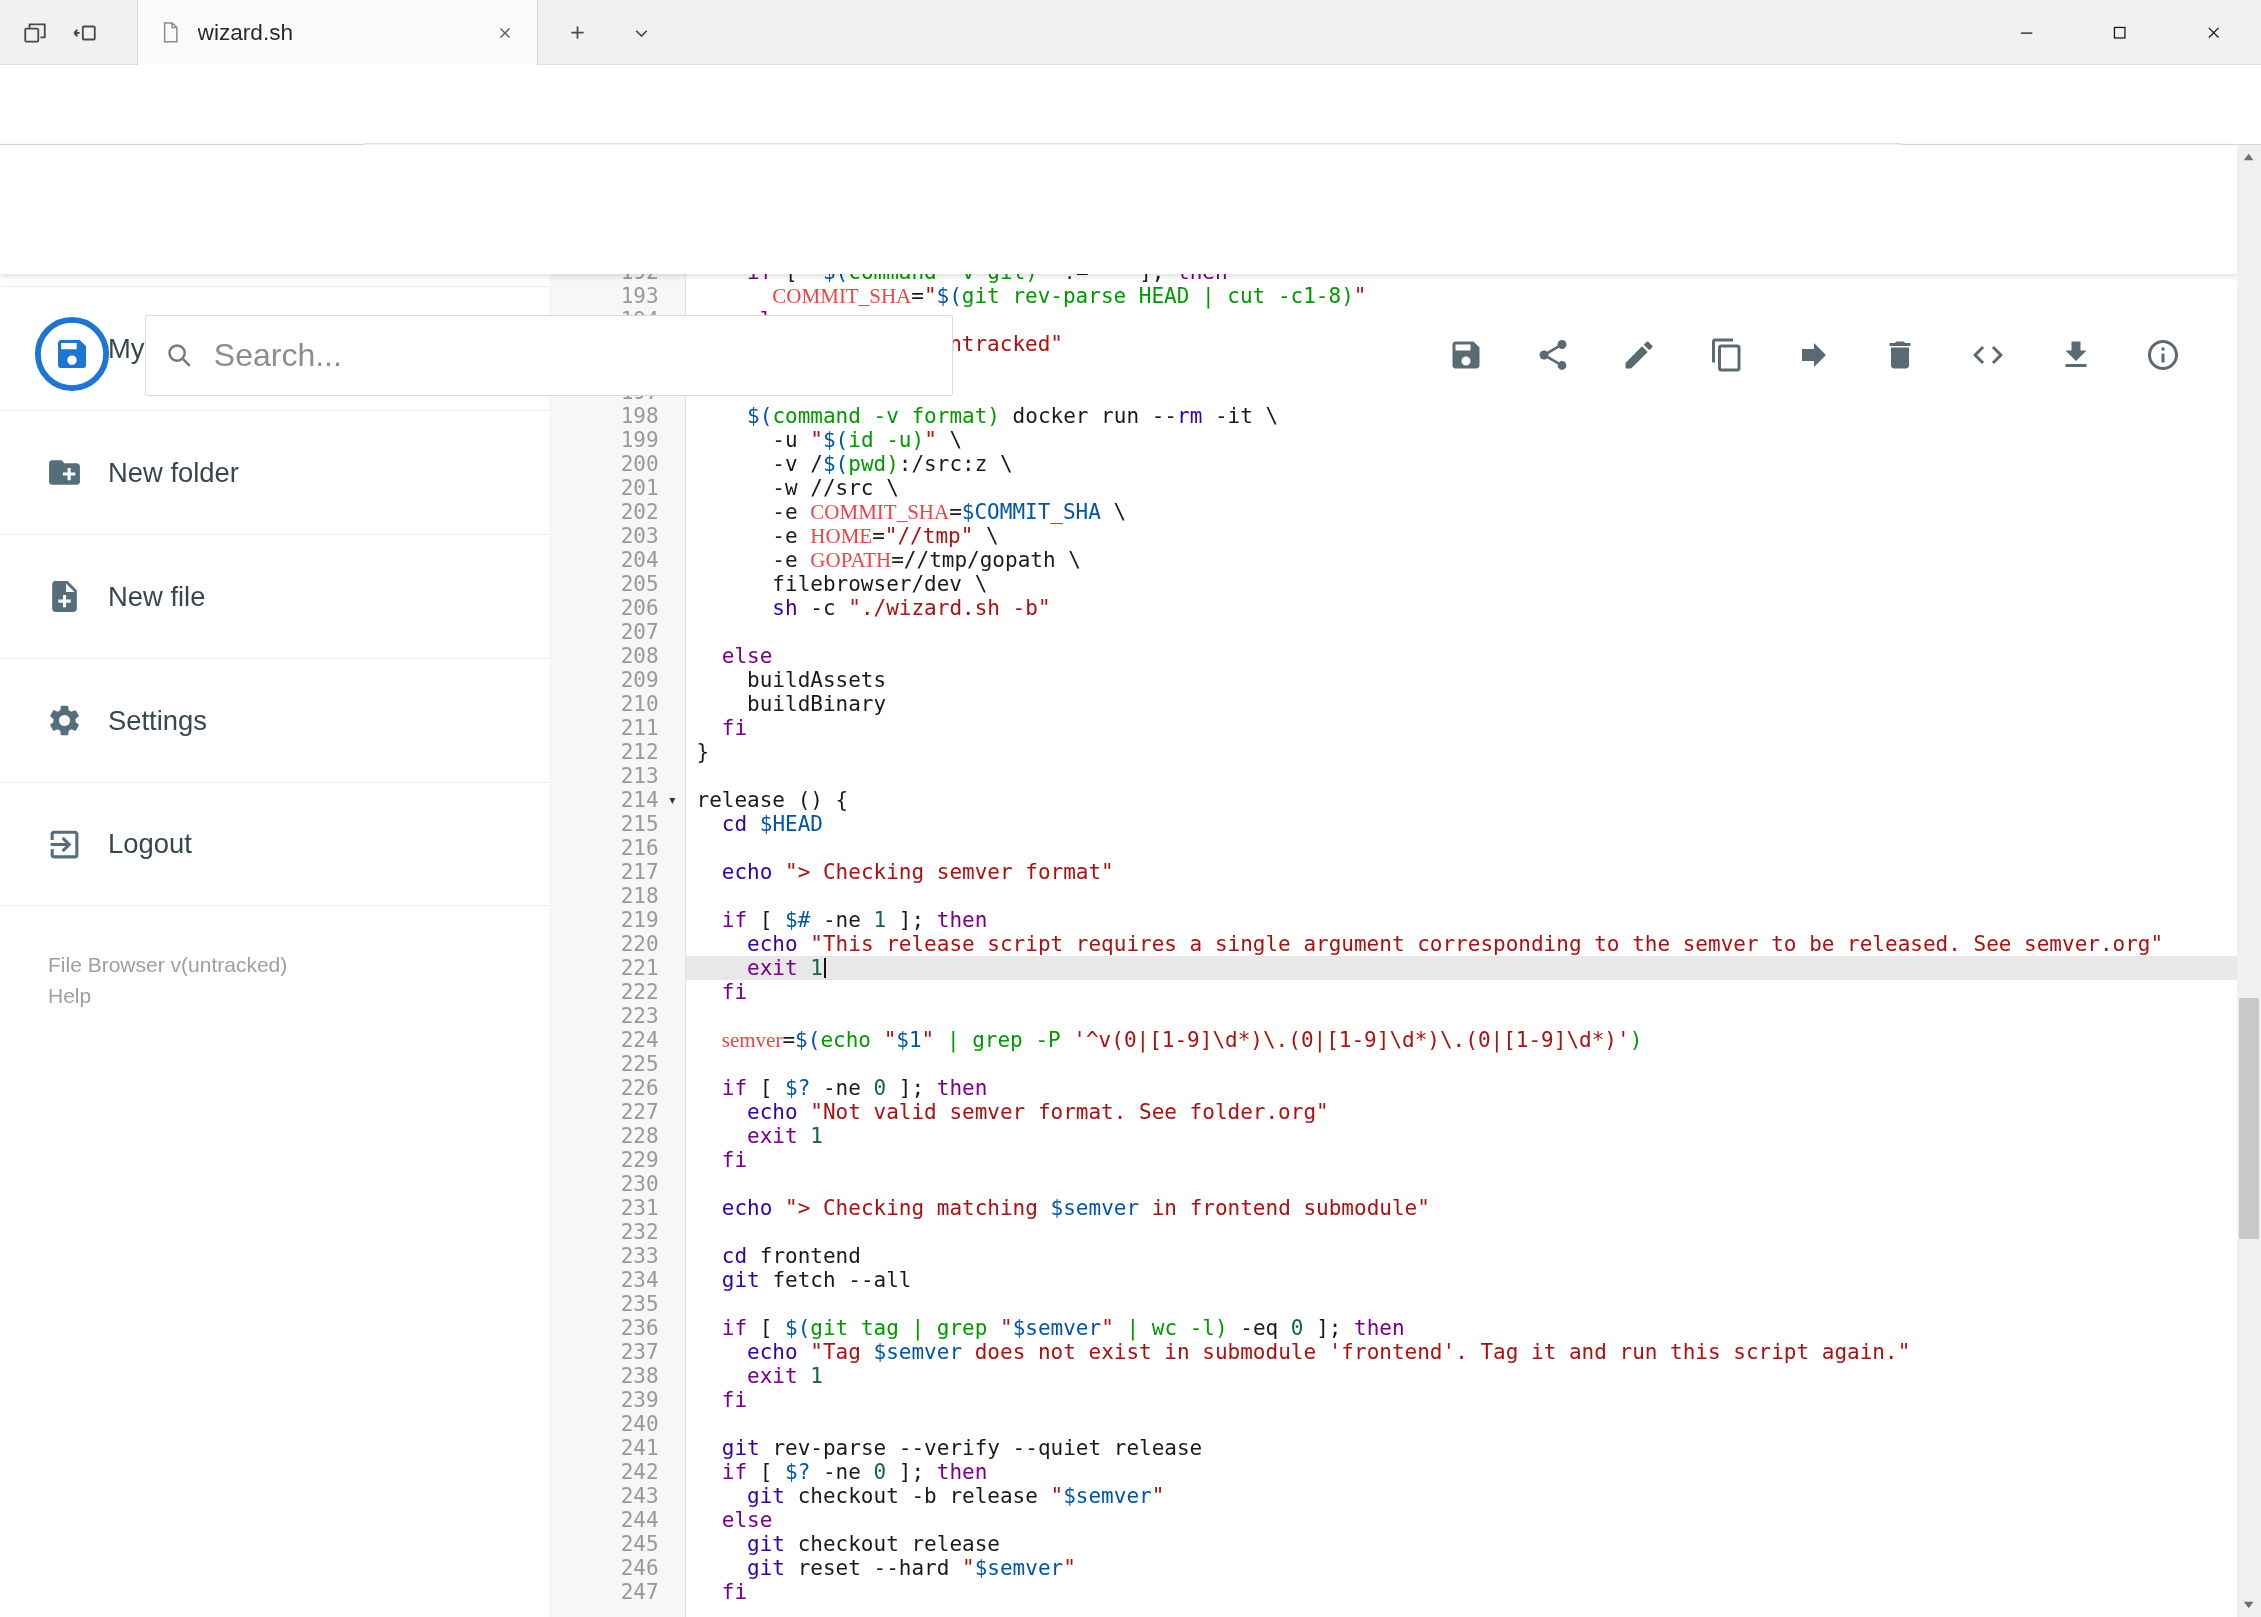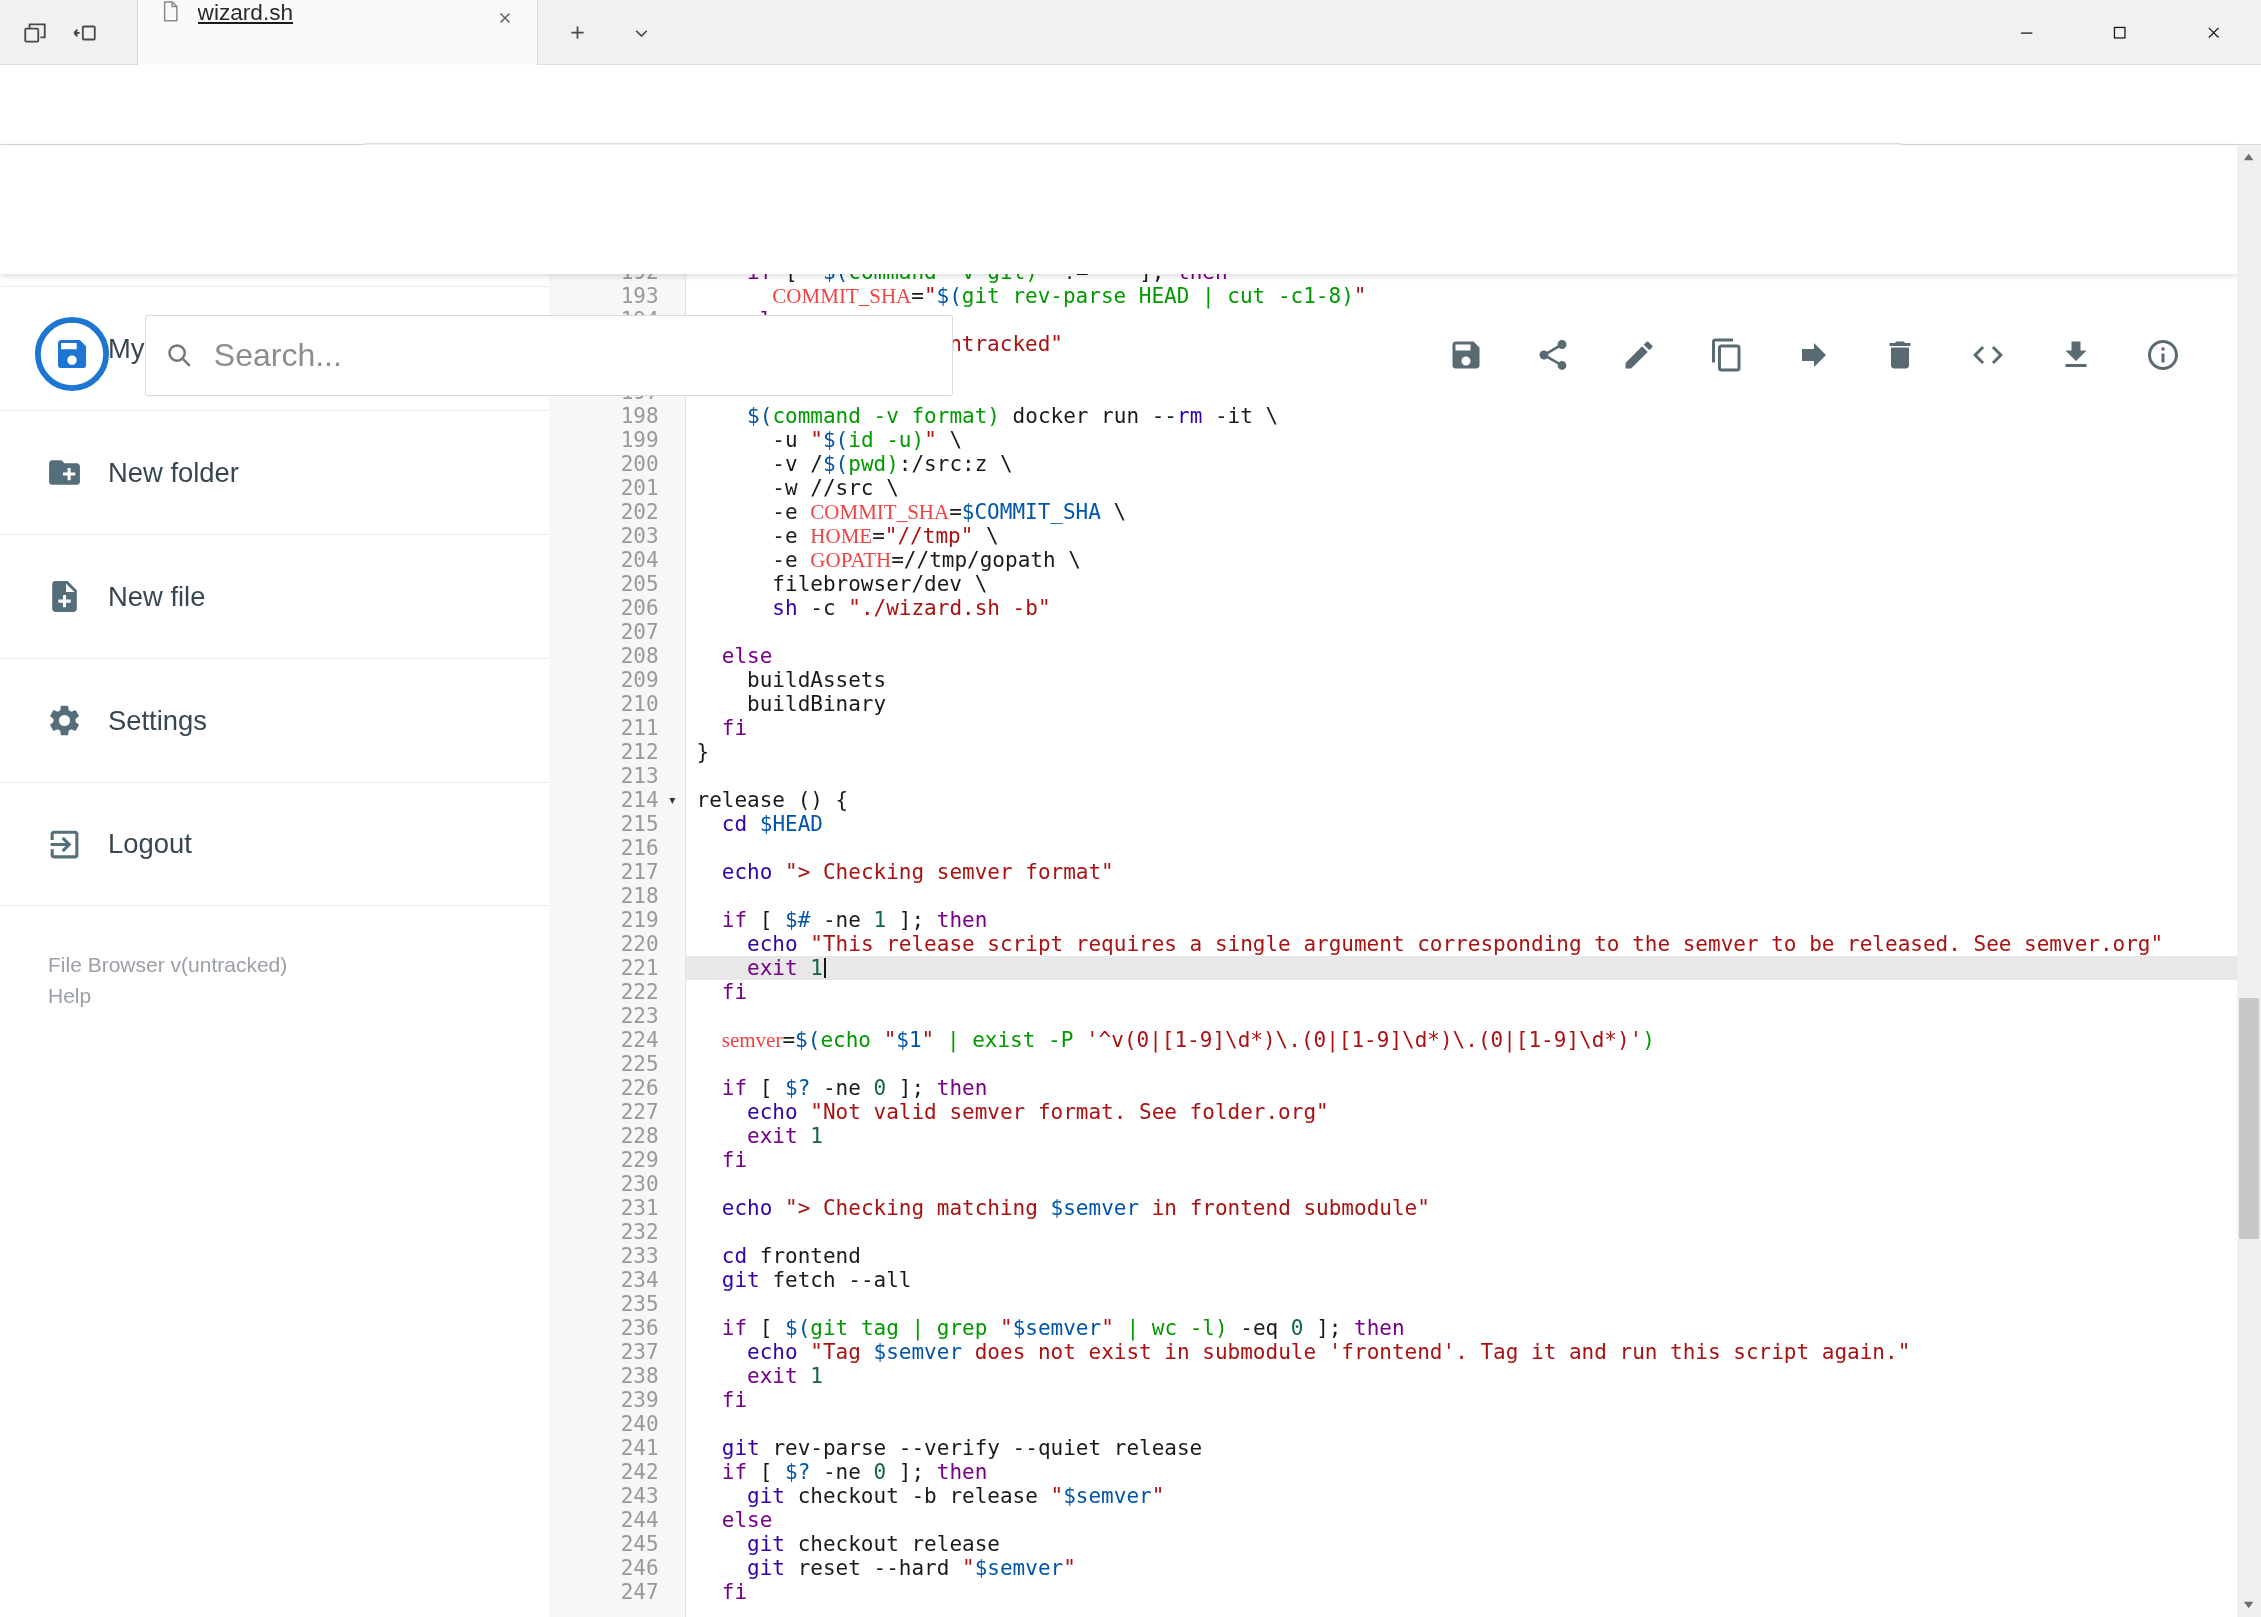--- a/index.html
+++ b/index.html
@@ -18,7 +18,7 @@
   .i26 { width:21px; height:21px; }
   .tab { position:absolute; left:137px; top:0; width:401px; height:65px; background:#fafafa;
          border-left:0.8px solid #d6d6d6; border-right:0.8px solid #d6d6d6;
-         display:flex; padding:0 14.5px 0 21px;text-decoration:underline; }
+         display:flex; align-items:center; padding:0 14.5px 0 21px; }
   .favicon { width:22.6px; height:22.6px; flex:none; }
   .favicon svg { width:22.6px; height:22.6px; }
   .tab-title { flex:1; margin-left:16px; font-size:22.6px; color:#2b2b2b; white-space:nowrap; overflow:hidden; }

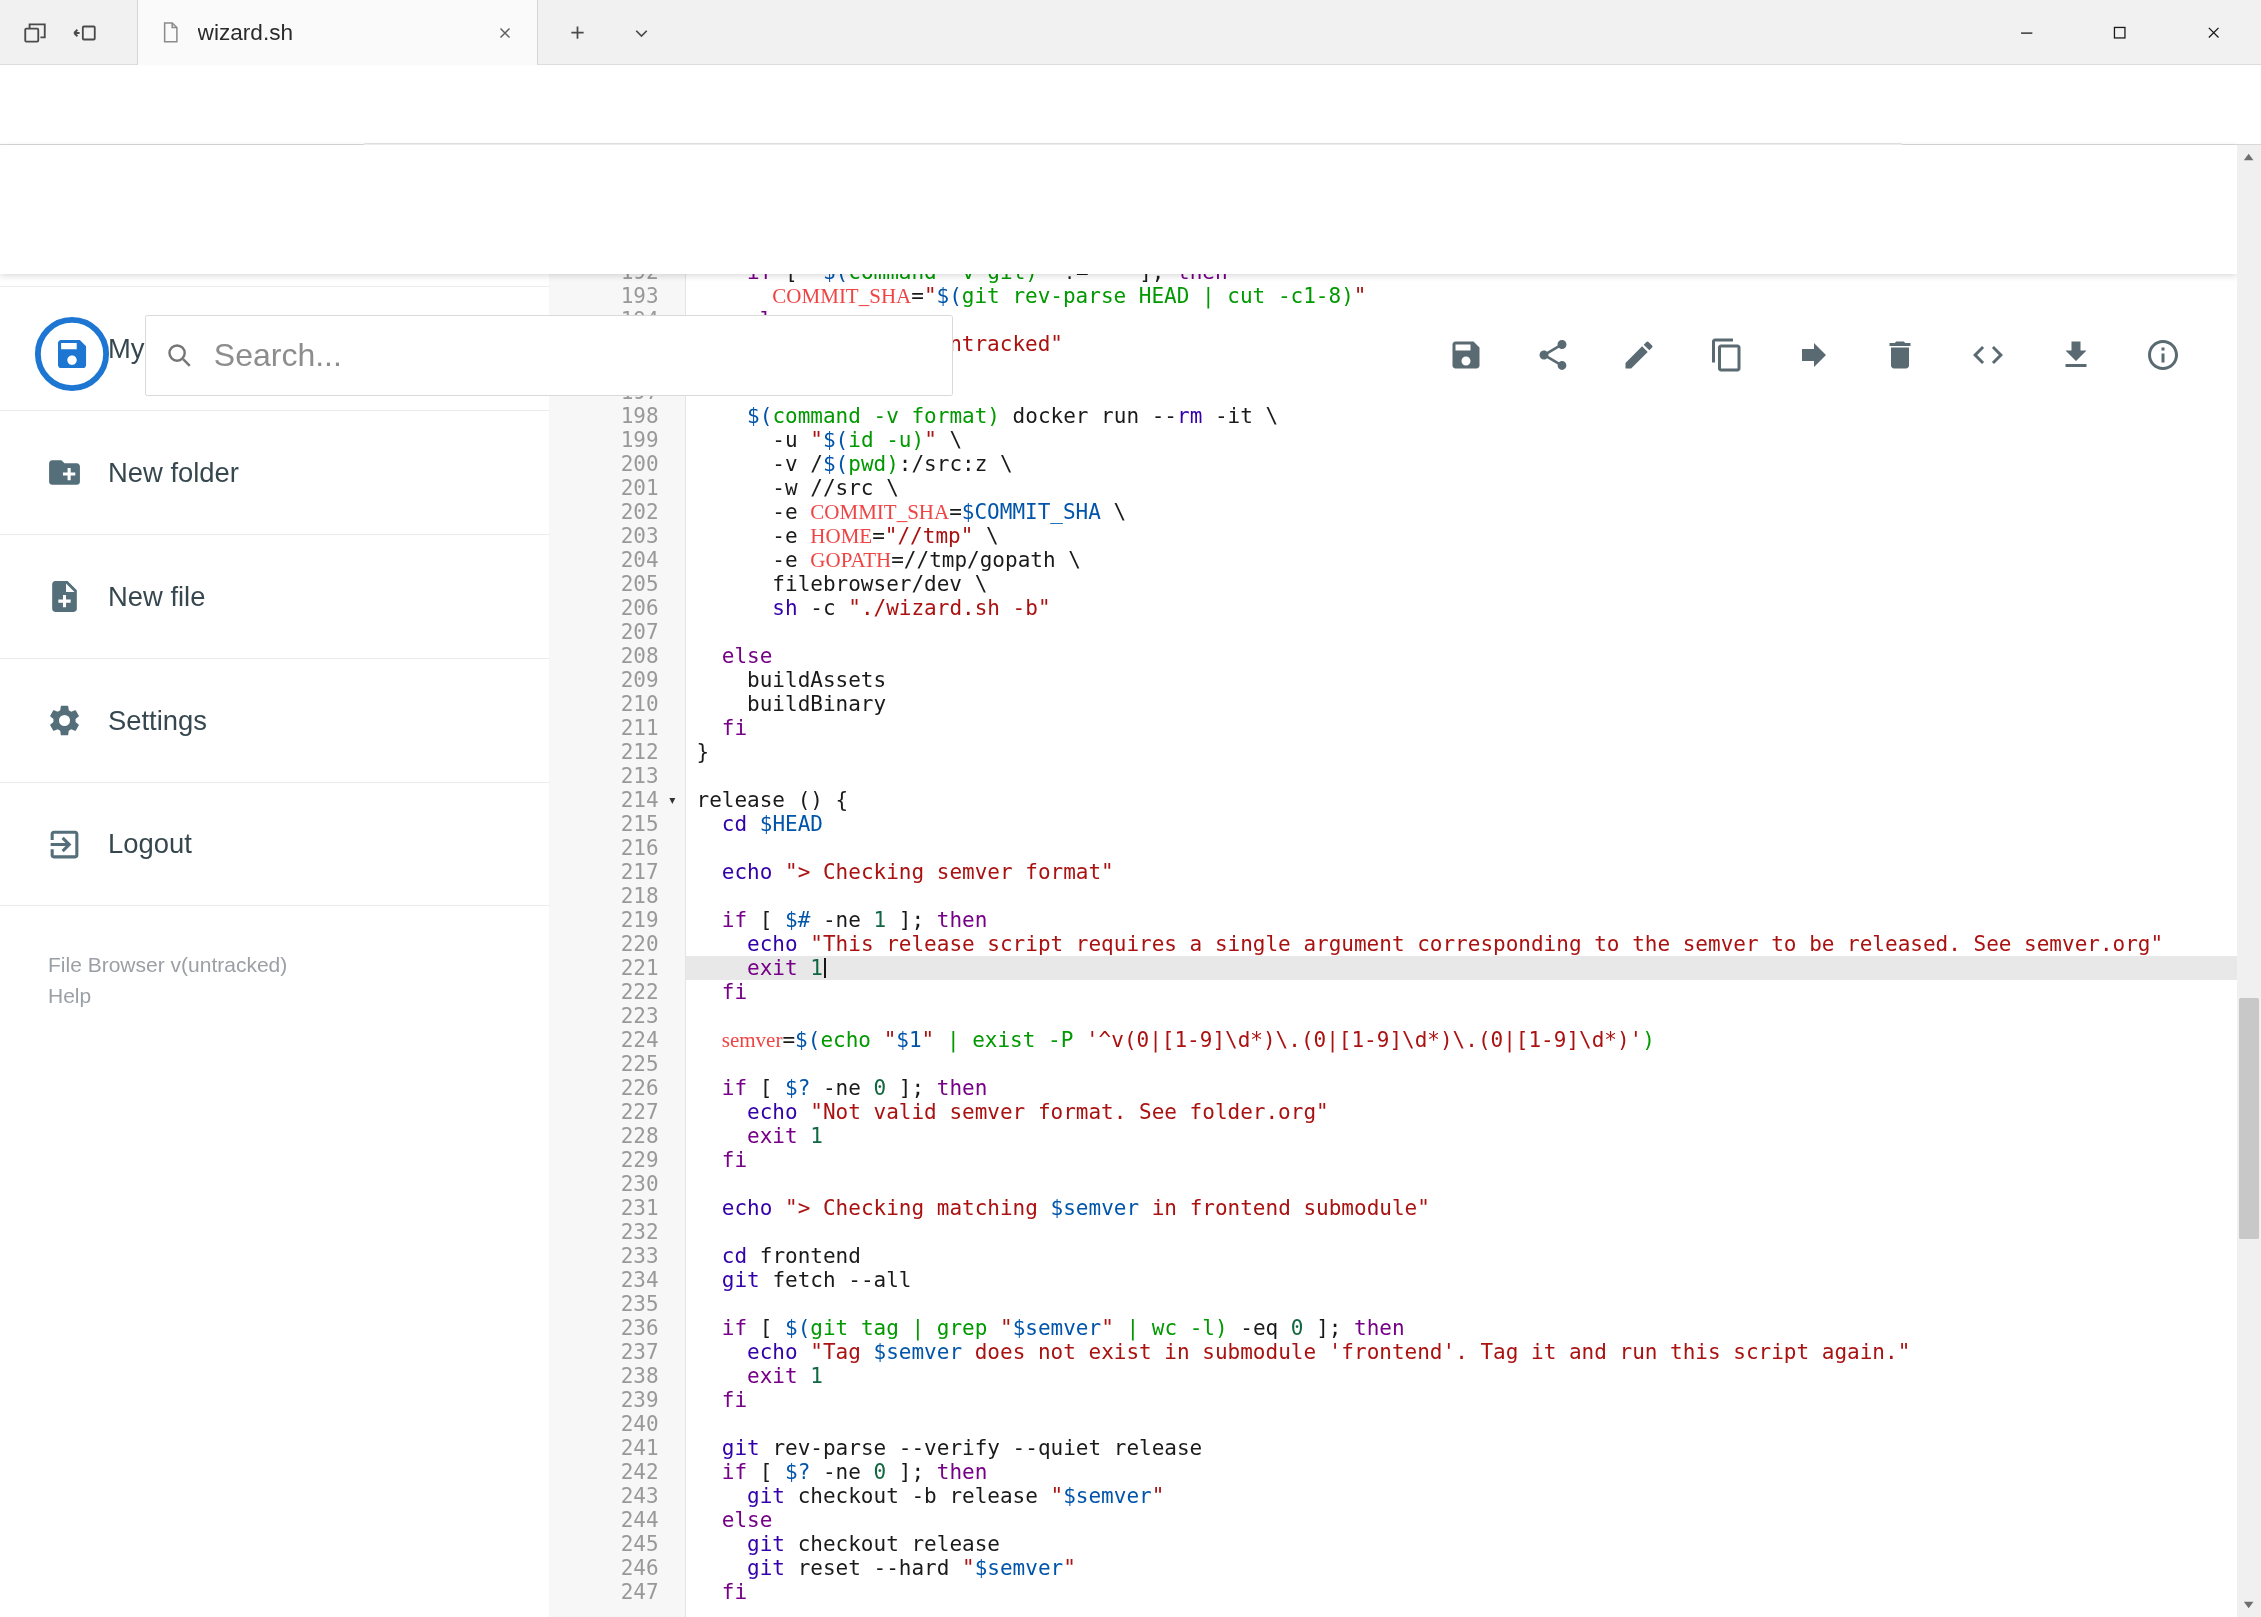--- a/index.html
+++ b/index.html
@@ -595,7 +595,7 @@
           <div class="code-line active">    <span class="t-kw">exit</span> <span class="t-num">1</span><span class="caret"></span></div>
           <div class="code-line">  <span class="t-kw">fi</span></div>
           <div class="code-line"></div>
-          <div class="code-line">  <span class="t-def">semver</span>=<span class="t-var">$(</span><span class="t-q">echo </span><span class="t-str">"</span><span class="t-var">$1</span><span class="t-str">"</span><span class="t-q"> | exist -P </span><span class="t-str">'</span><span class="t-str">^v(0|[1-9]\d*)\.(0|[1-9]\d*)\.(0|[1-9]\d*)'</span><span class="t-q">)</span></div>
+          <div class="code-line">  <span class="t-def">semver</span>=<span class="t-var">$(</span><span class="t-q">echo </span><span class="t-str">"</span><span class="t-var">$1</span><span class="t-str">"</span><span class="t-q"> | grep -P </span><span class="t-str">'</span><span class="t-str">^v(0|[1-9]\d*)\.(0|[1-9]\d*)\.(0|[1-9]\d*)'</span><span class="t-q">)</span></div>
           <div class="code-line"></div>
           <div class="code-line">  <span class="t-kw">if</span> [ <span class="t-var">$?</span> -ne <span class="t-num">0</span> ]; <span class="t-kw">then</span></div>
           <div class="code-line">    <span class="t-bi">echo</span> <span class="t-str">"</span><span class="t-str">Not valid semver format. See folder.org"</span></div>

